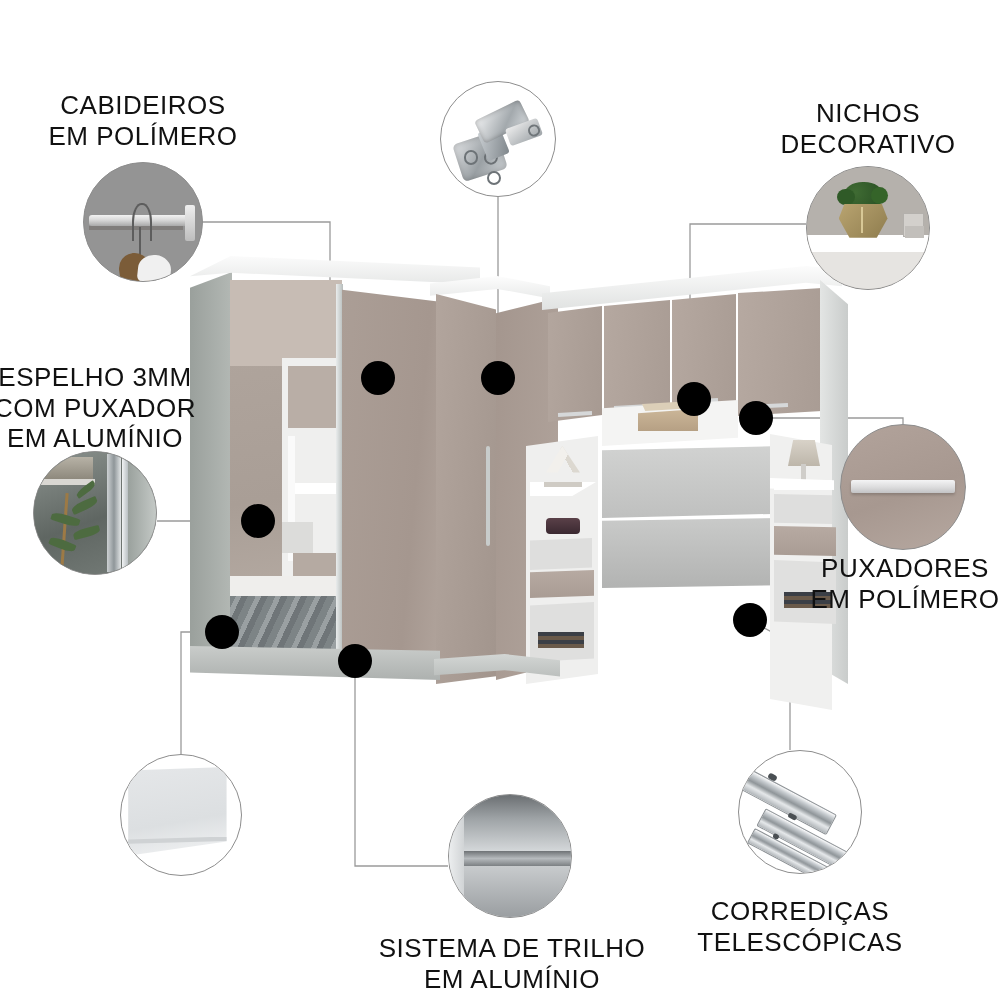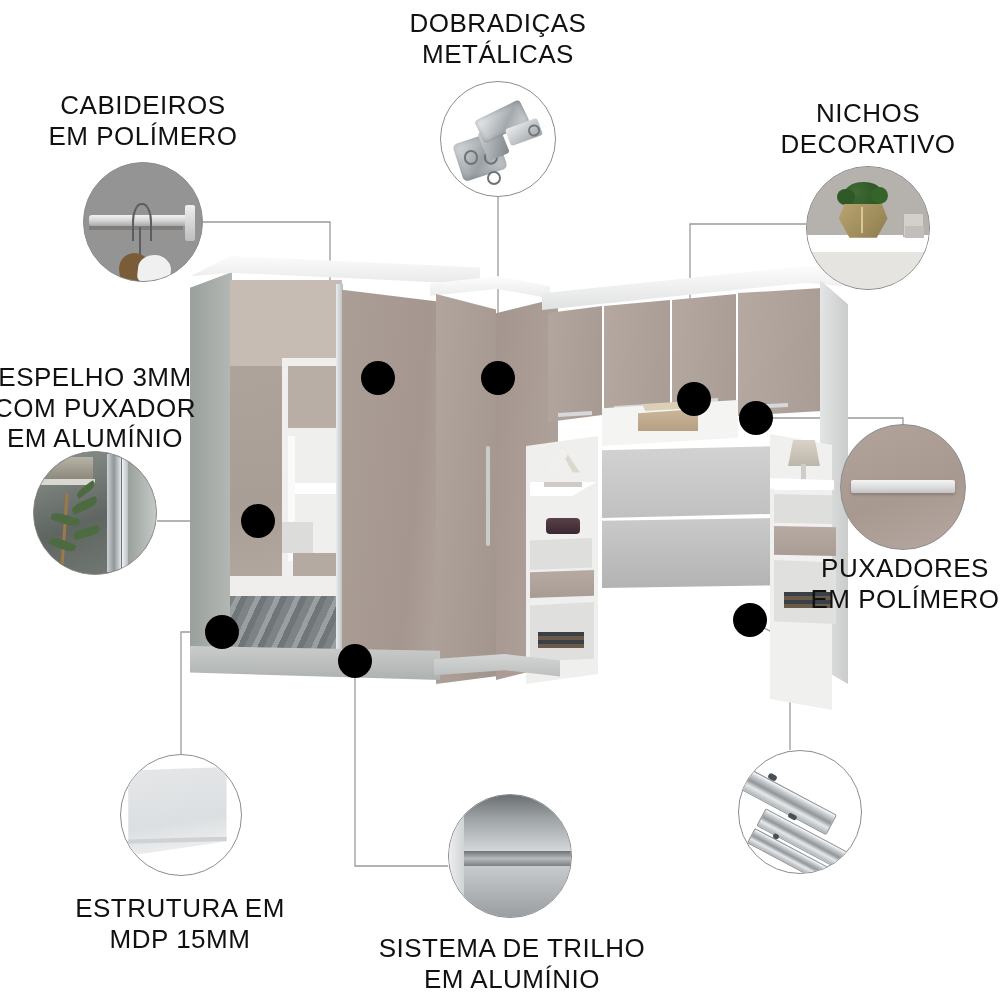--- a/index.html
+++ b/index.html
@@ -386,8 +386,6 @@
   <div class="callout-label" style="left:3px;top:90px;width:280px;font-size:26px;">CABIDEIROS
 EM POLÍMERO</div>
 
-  <div class="callout-label" style="left:348px;top:8px;width:300px;font-size:26px;">DOBRADIÇAS
-METÁLICAS</div>
 
   <div class="callout-label" style="left:723px;top:98px;width:290px;font-size:26px;">NICHOS
 DECORATIVO</div>

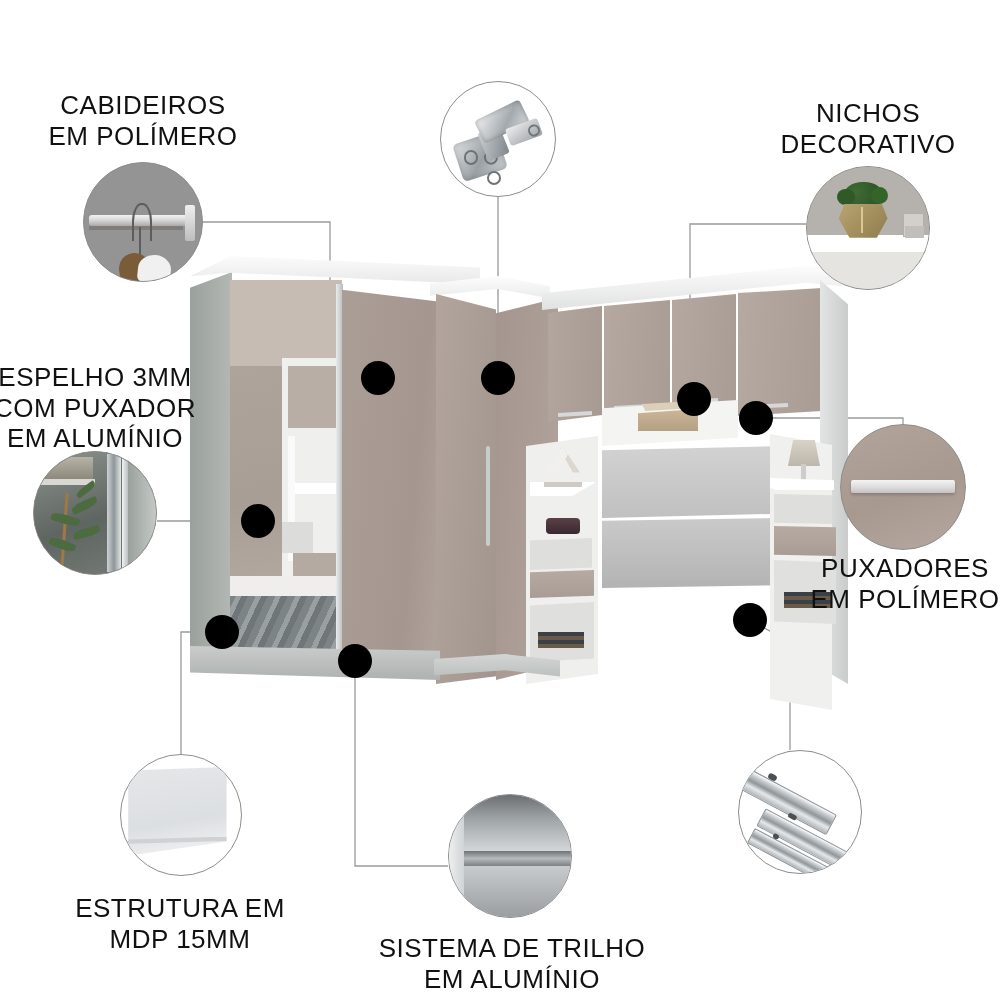--- a/index.html
+++ b/index.html
@@ -397,8 +397,6 @@
   <div class="callout-label" style="left:765px;top:553px;width:280px;font-size:26px;">PUXADORES
 EM POLÍMERO</div>
 
-  <div class="callout-label" style="left:30px;top:893px;width:300px;font-size:26px;">ESTRUTURA EM
-MDP 15MM</div>
 
   <div class="callout-label" style="left:342px;top:933px;width:340px;font-size:26px;">SISTEMA DE TRILHO
 EM ALUMÍNIO</div>

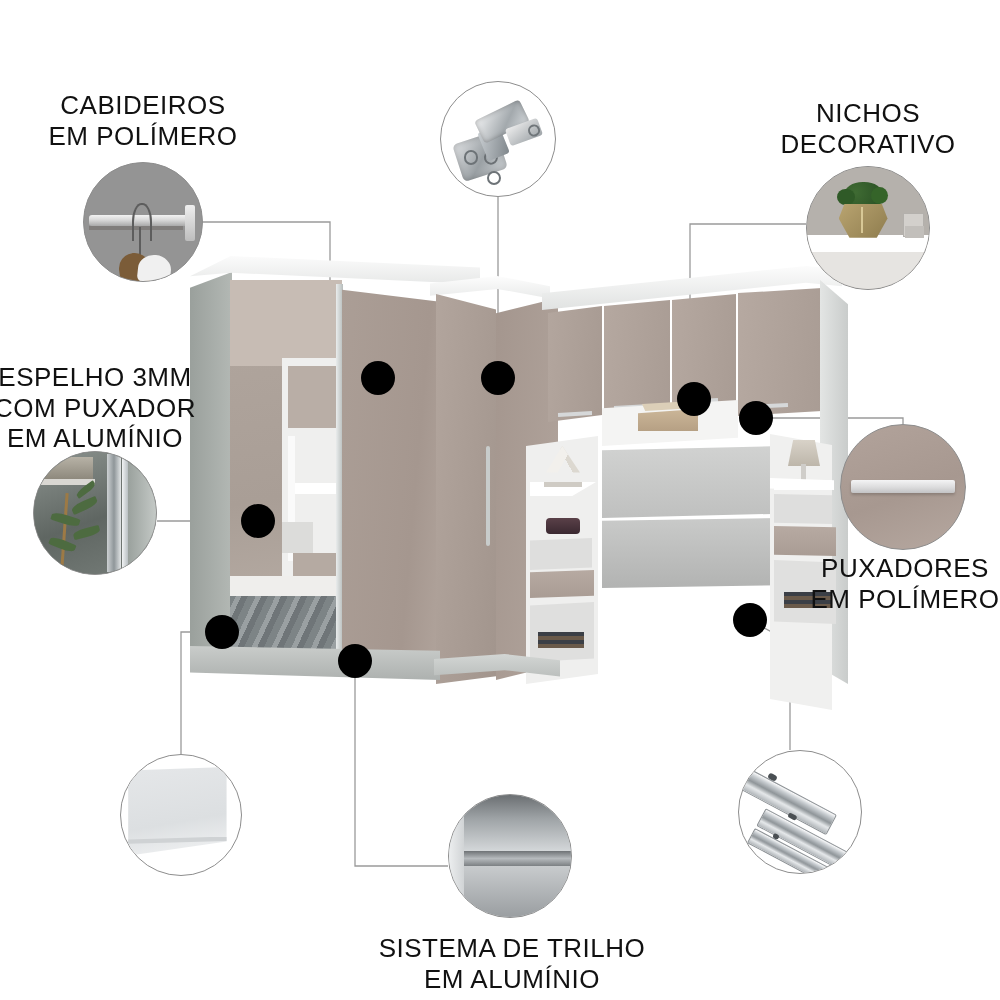--- a/index.html
+++ b/index.html
@@ -401,6 +401,8 @@
   <div class="callout-label" style="left:342px;top:933px;width:340px;font-size:26px;">SISTEMA DE TRILHO
 EM ALUMÍNIO</div>
 
+  <div class="callout-label" style="left:650px;top:896px;width:300px;font-size:26px;">CORREDIÇAS
+TELESCÓPICAS</div>
 
 </div>
 

